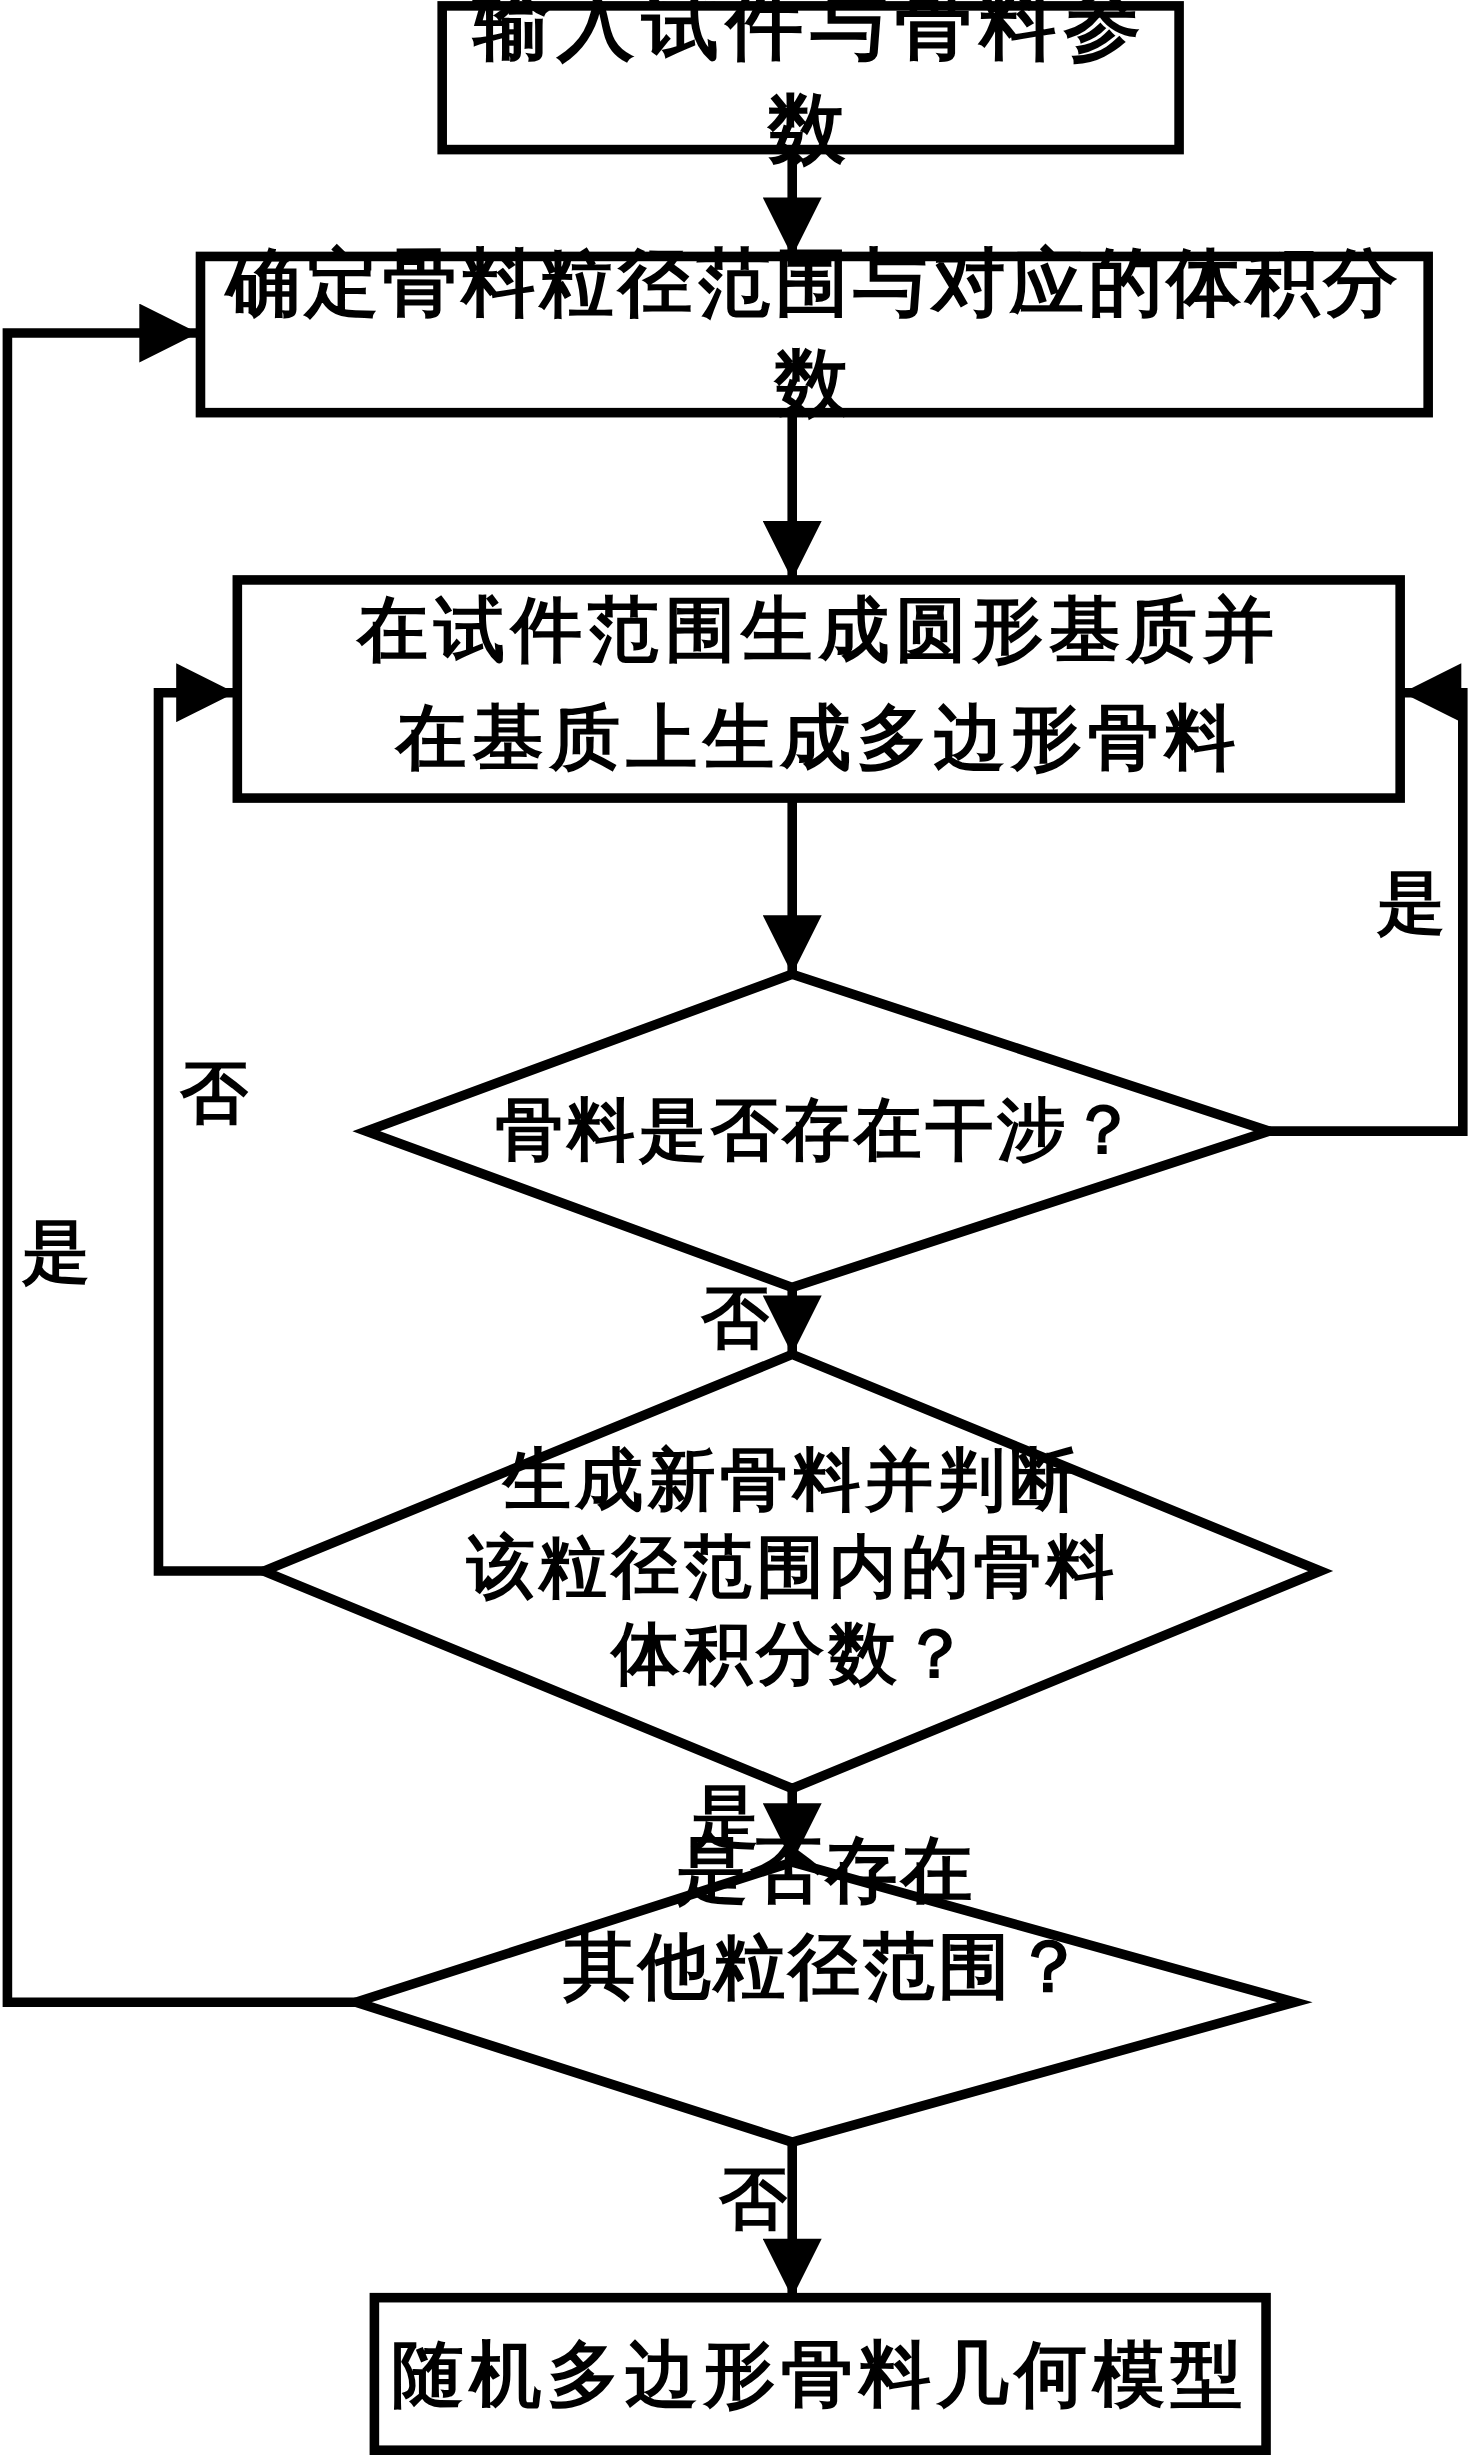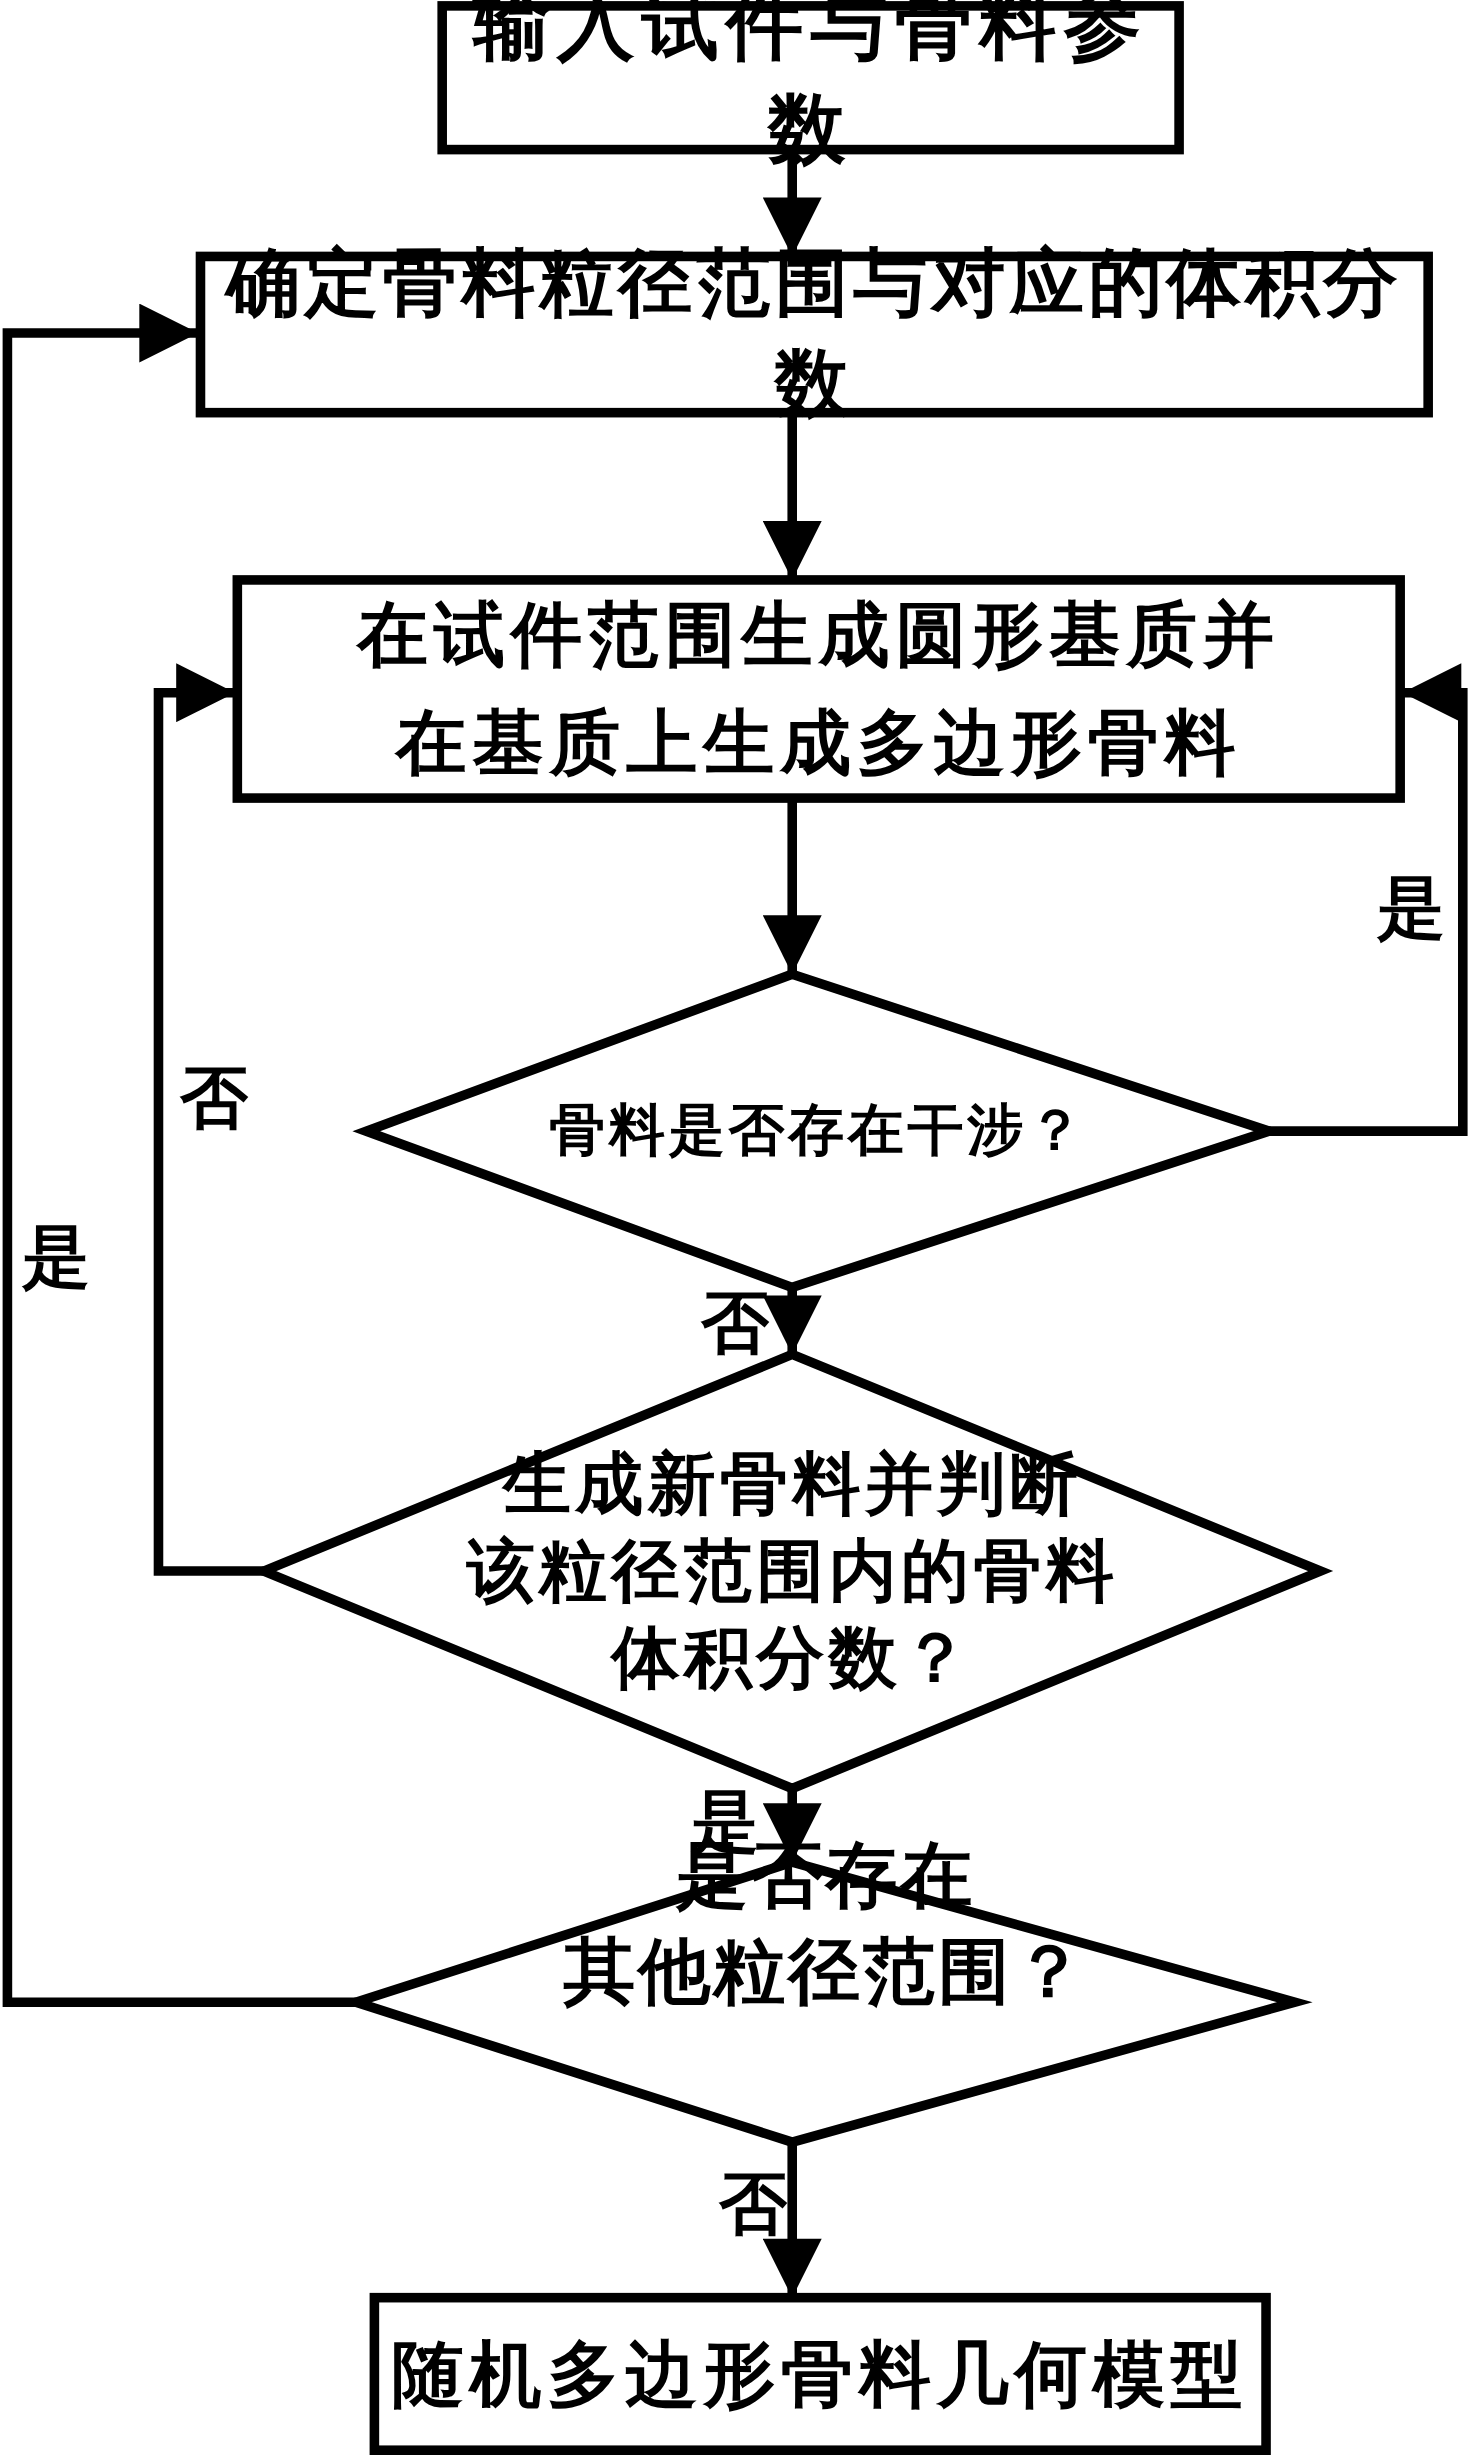--- a/index.html
+++ b/index.html
@@ -8,7 +8,7 @@
     width: 1482px;
     height: 2462px;
     background: #ffffff;
-    font-family: Liberation Serif, serif;
+    font-family: Liberation Mono, monospace;
     color: #000000;
     overflow: hidden;
   }

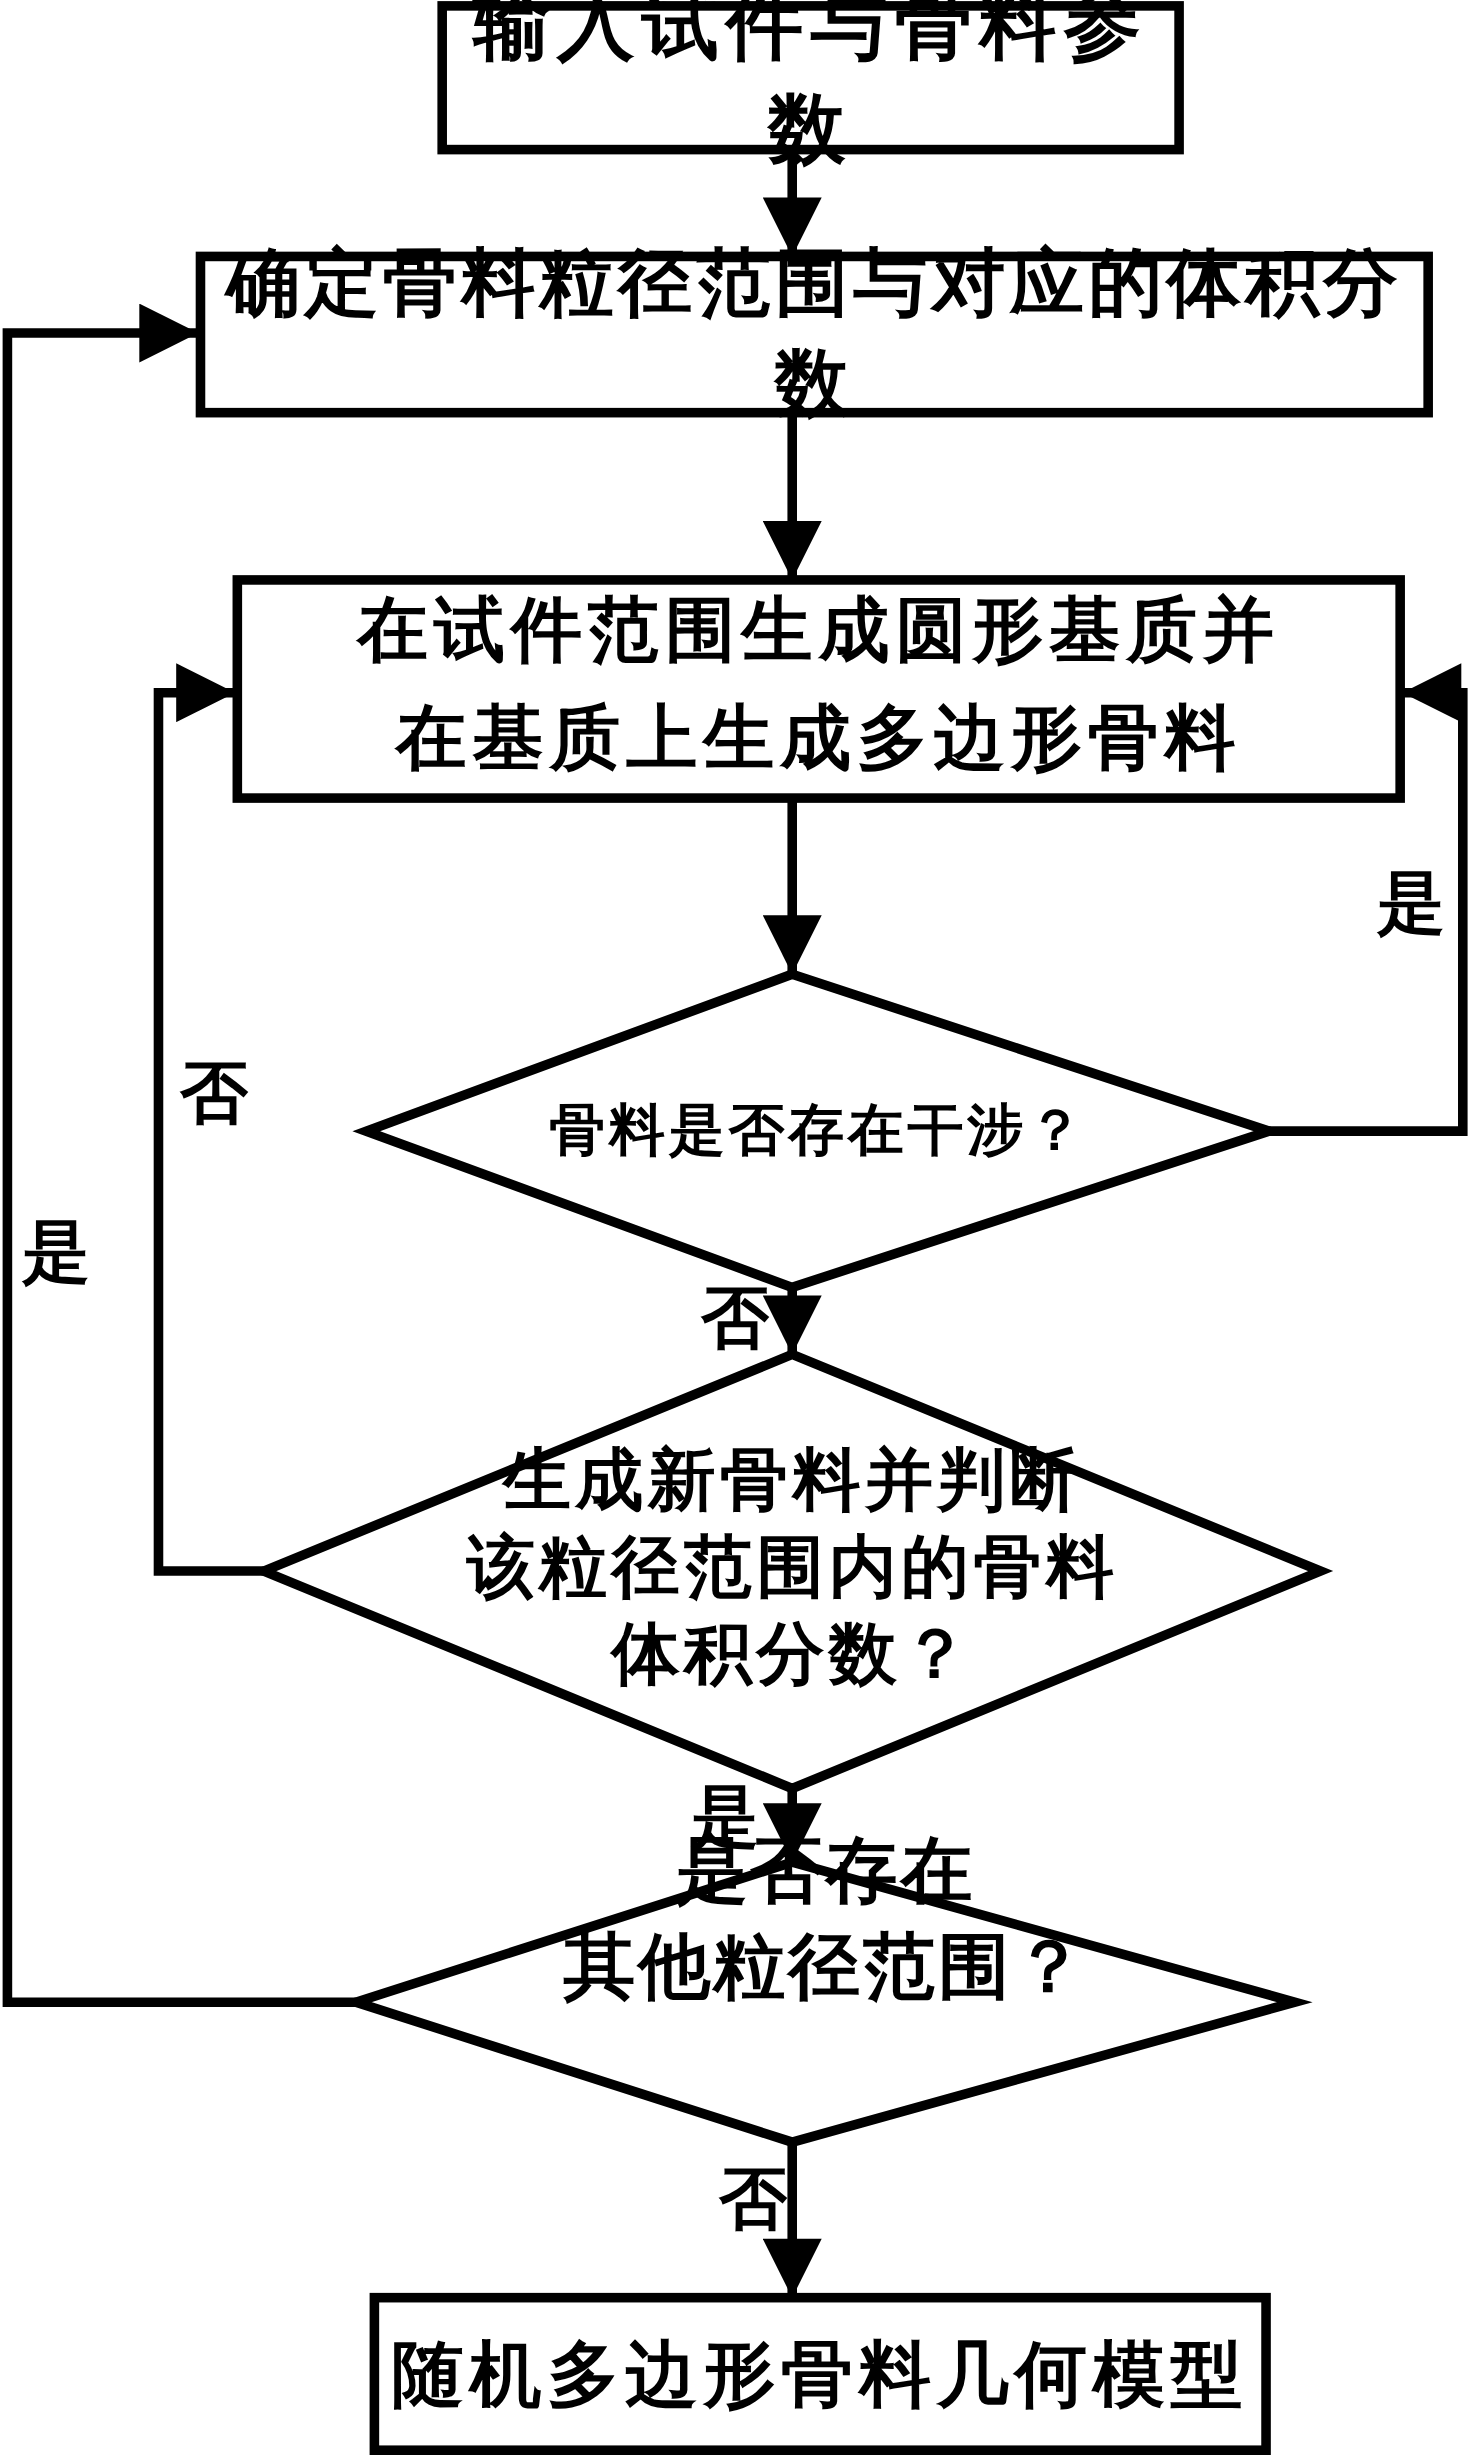--- a/index.html
+++ b/index.html
@@ -27,7 +27,7 @@
   .box-b-label   { left: 200px;  top: 256px;  width: 1228px; height: 156px; font-size: 74px; letter-spacing: 4.4px; }
   .box-c-label   { left: 237px;  top: 580px;  width: 1163px; height: 218px; font-size: 71px;  letter-spacing: 5.9px; }
   .box-c-label div { line-height: 108px; }
-  .d1-label      { left: 366px;  top: 974px; width: 904px; height: 313px; font-size: 56px; letter-spacing: 3.7px; }
+  .d1-label      { left: 366px;  top: 974px; width: 904px; height: 313px; font-size: 68px; letter-spacing: 3.7px; }
   .d2-label      { left: 264px;  top: 1369px; width: 1057px; height: 405px; font-size: 68px;  letter-spacing: 4.4px; }
   .d2-label div  { line-height: 87px; }
   .d3-label      { left: 356px;  top: 1784px; width: 939px; height: 280px; font-size: 72px;  letter-spacing: 2.9px; }

